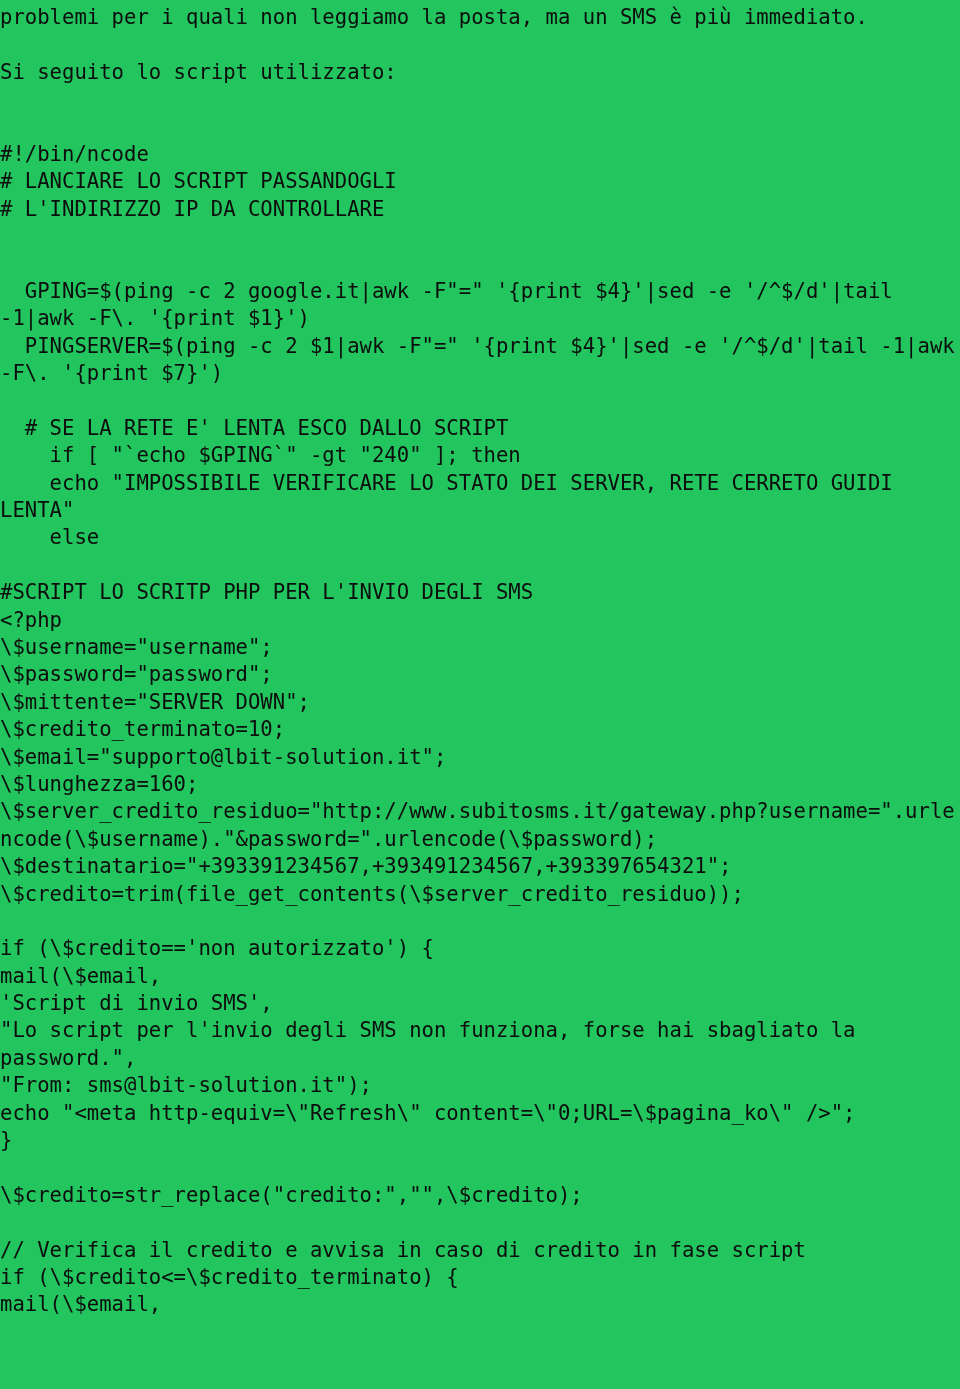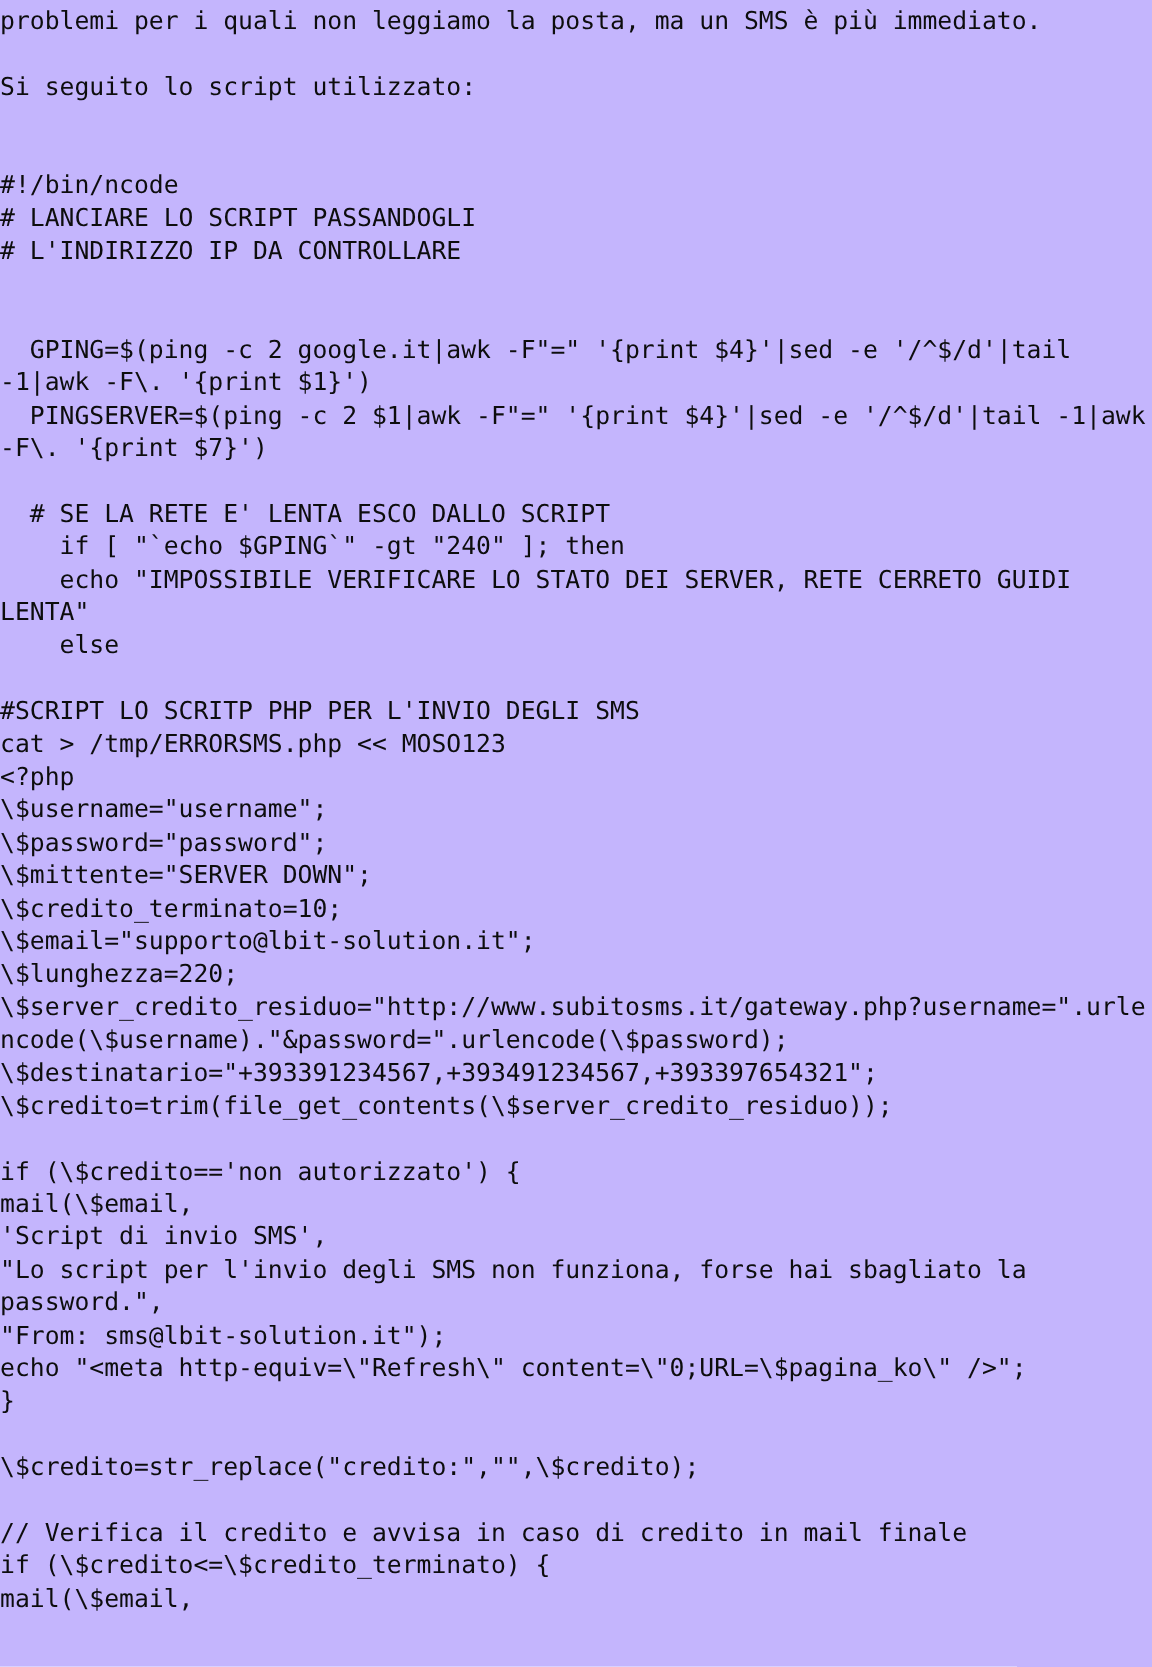--- a/index.html
+++ b/index.html
@@ -22,7 +22,7 @@
     height: 1389px;
     box-sizing: border-box;
     padding: 12px;
-    background: #c4b5fd;
+    background: #22c55e;
   }
   .doc-body {
     position: absolute;

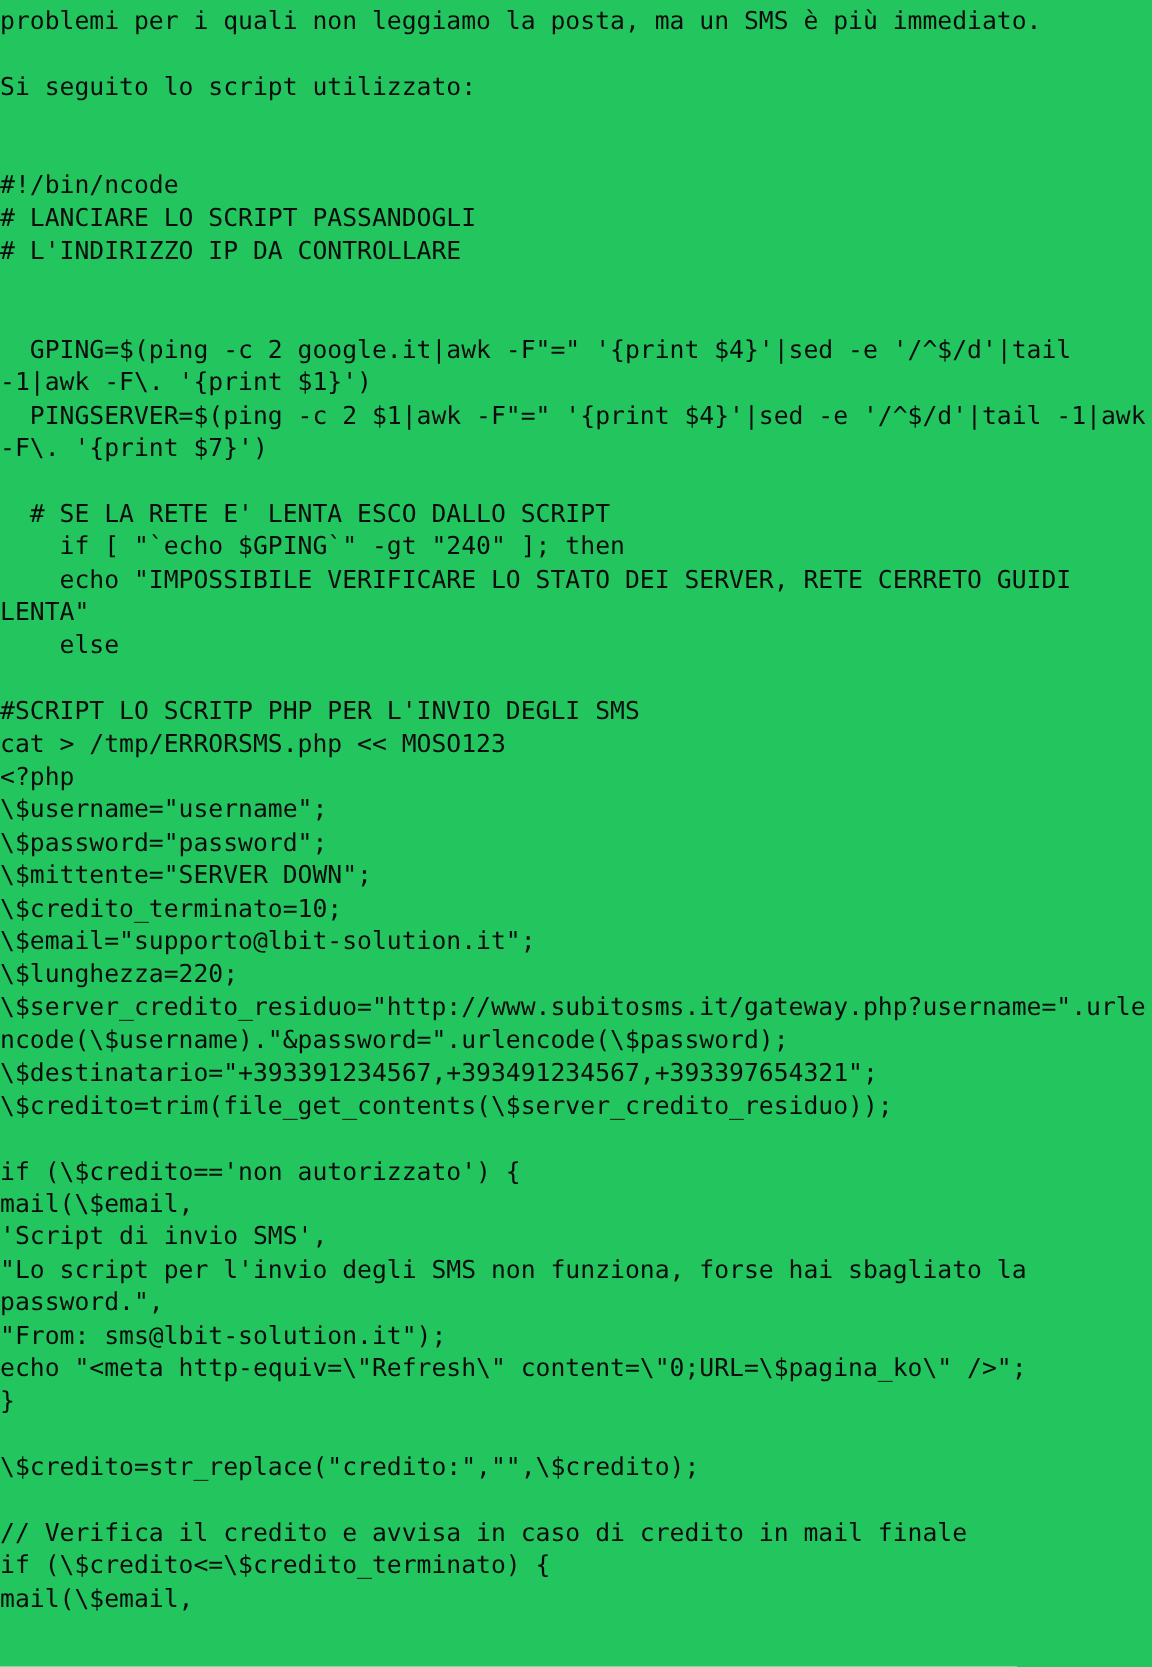--- a/index.html
+++ b/index.html
@@ -72,7 +72,6 @@
     <span class="line">    else</span>
     <span class="line blank"></span>
     <span class="line">#SCRIPT LO SCRITP PHP PER L'INVIO DEGLI SMS</span>
-    <span class="line">cat &gt; /tmp/ERRORSMS.php &lt;&lt; MOSO123</span>
     <span class="line">&lt;?php</span>
     <span class="line">\$username="username";</span>
     <span class="line">\$password="password";</span>

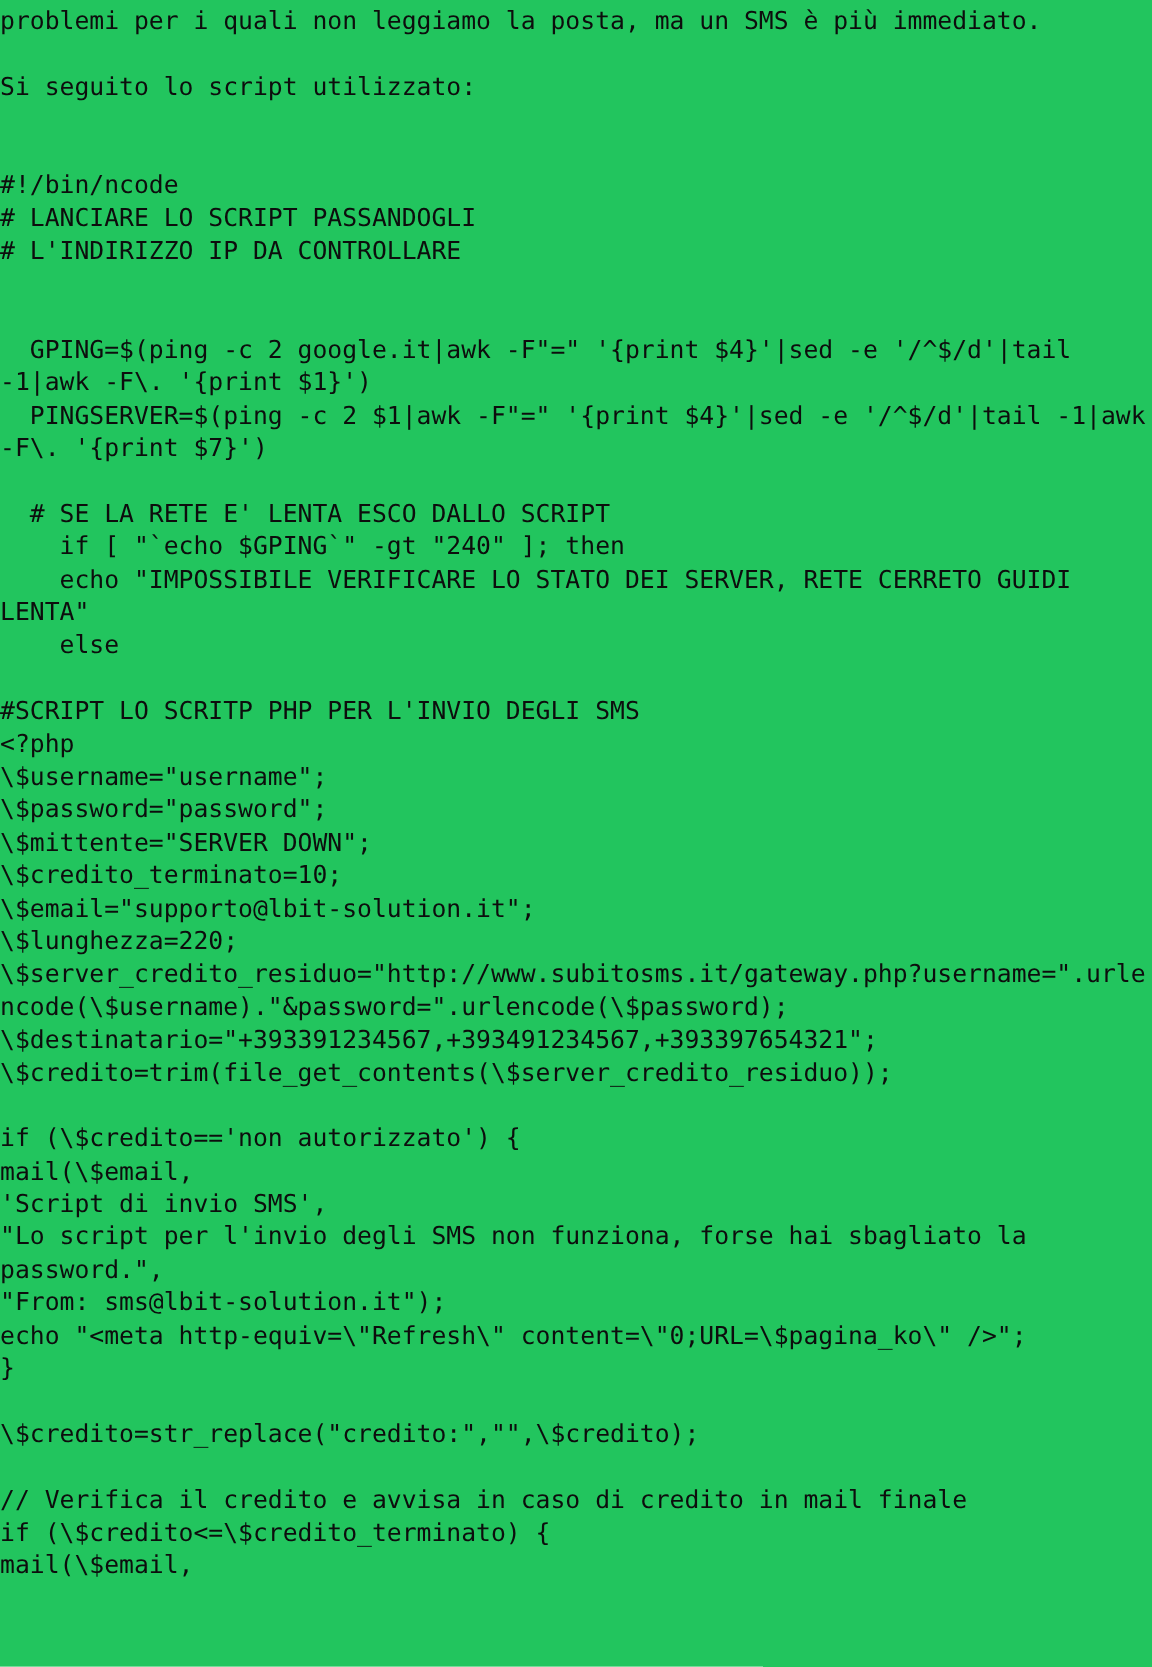--- a/index.html
+++ b/index.html
@@ -78,7 +78,7 @@
     <span class="line">\$mittente="SERVER DOWN";</span>
     <span class="line">\$credito_terminato=10;</span>
     <span class="line">\$email="supporto@lbit-solution.it";</span>
-    <span class="line">\$lunghezza=220;</span>
+    <span class="line">\$lunghezza=160;</span>
     <span class="line">\$server_credito_residuo="http://www.subitosms.it/gateway.php?username=".urle</span>
     <span class="line">ncode(\$username)."&amp;password=".urlencode(\$password);</span>
     <span class="line">\$destinatario="+393391234567,+393491234567,+393397654321";</span>

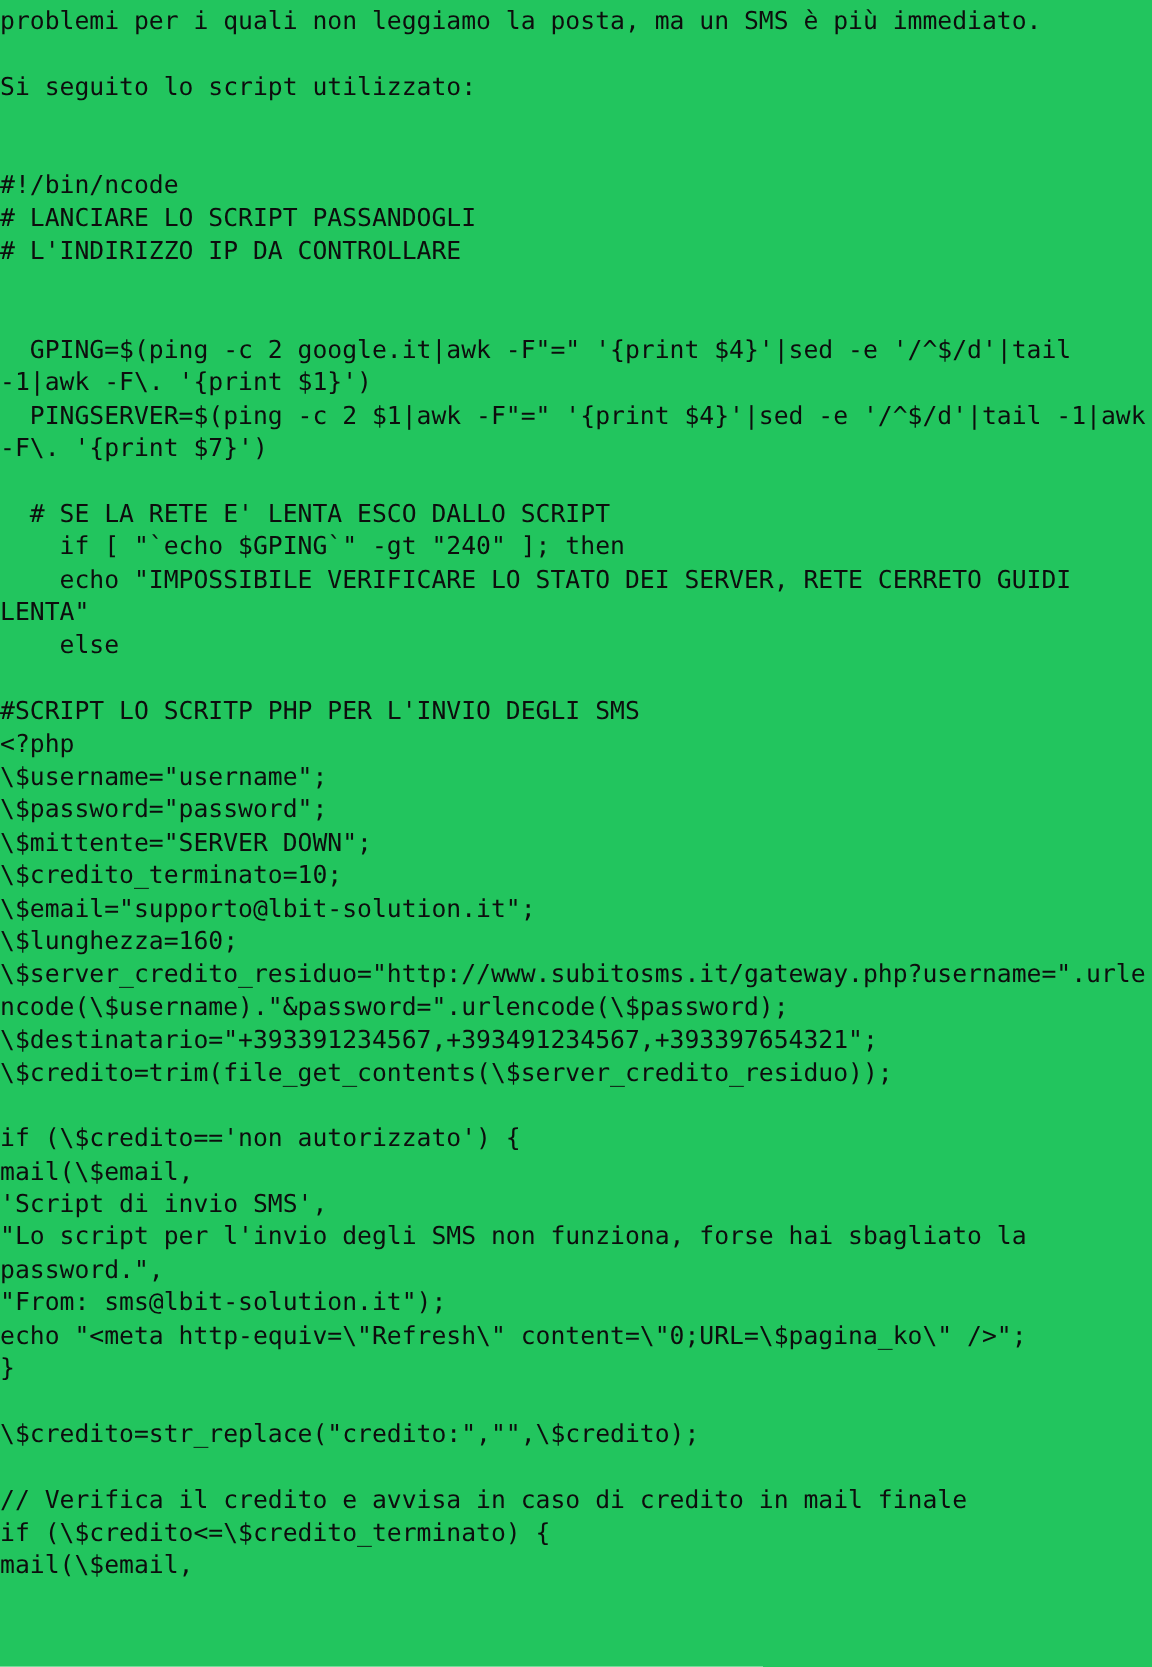--- a/index.html
+++ b/index.html
@@ -95,7 +95,7 @@
     <span class="line blank"></span>
     <span class="line">\$credito=str_replace("credito:","",\$credito);</span>
     <span class="line blank"></span>
-    <span class="line">// Verifica il credito e avvisa in caso di credito in mail finale</span>
+    <span class="line">// Verifica il credito e avvisa in caso di credito in fase script</span>
     <span class="line">if (\$credito&lt;=\$credito_terminato) {</span>
     <span class="line">mail(\$email,</span>
 

